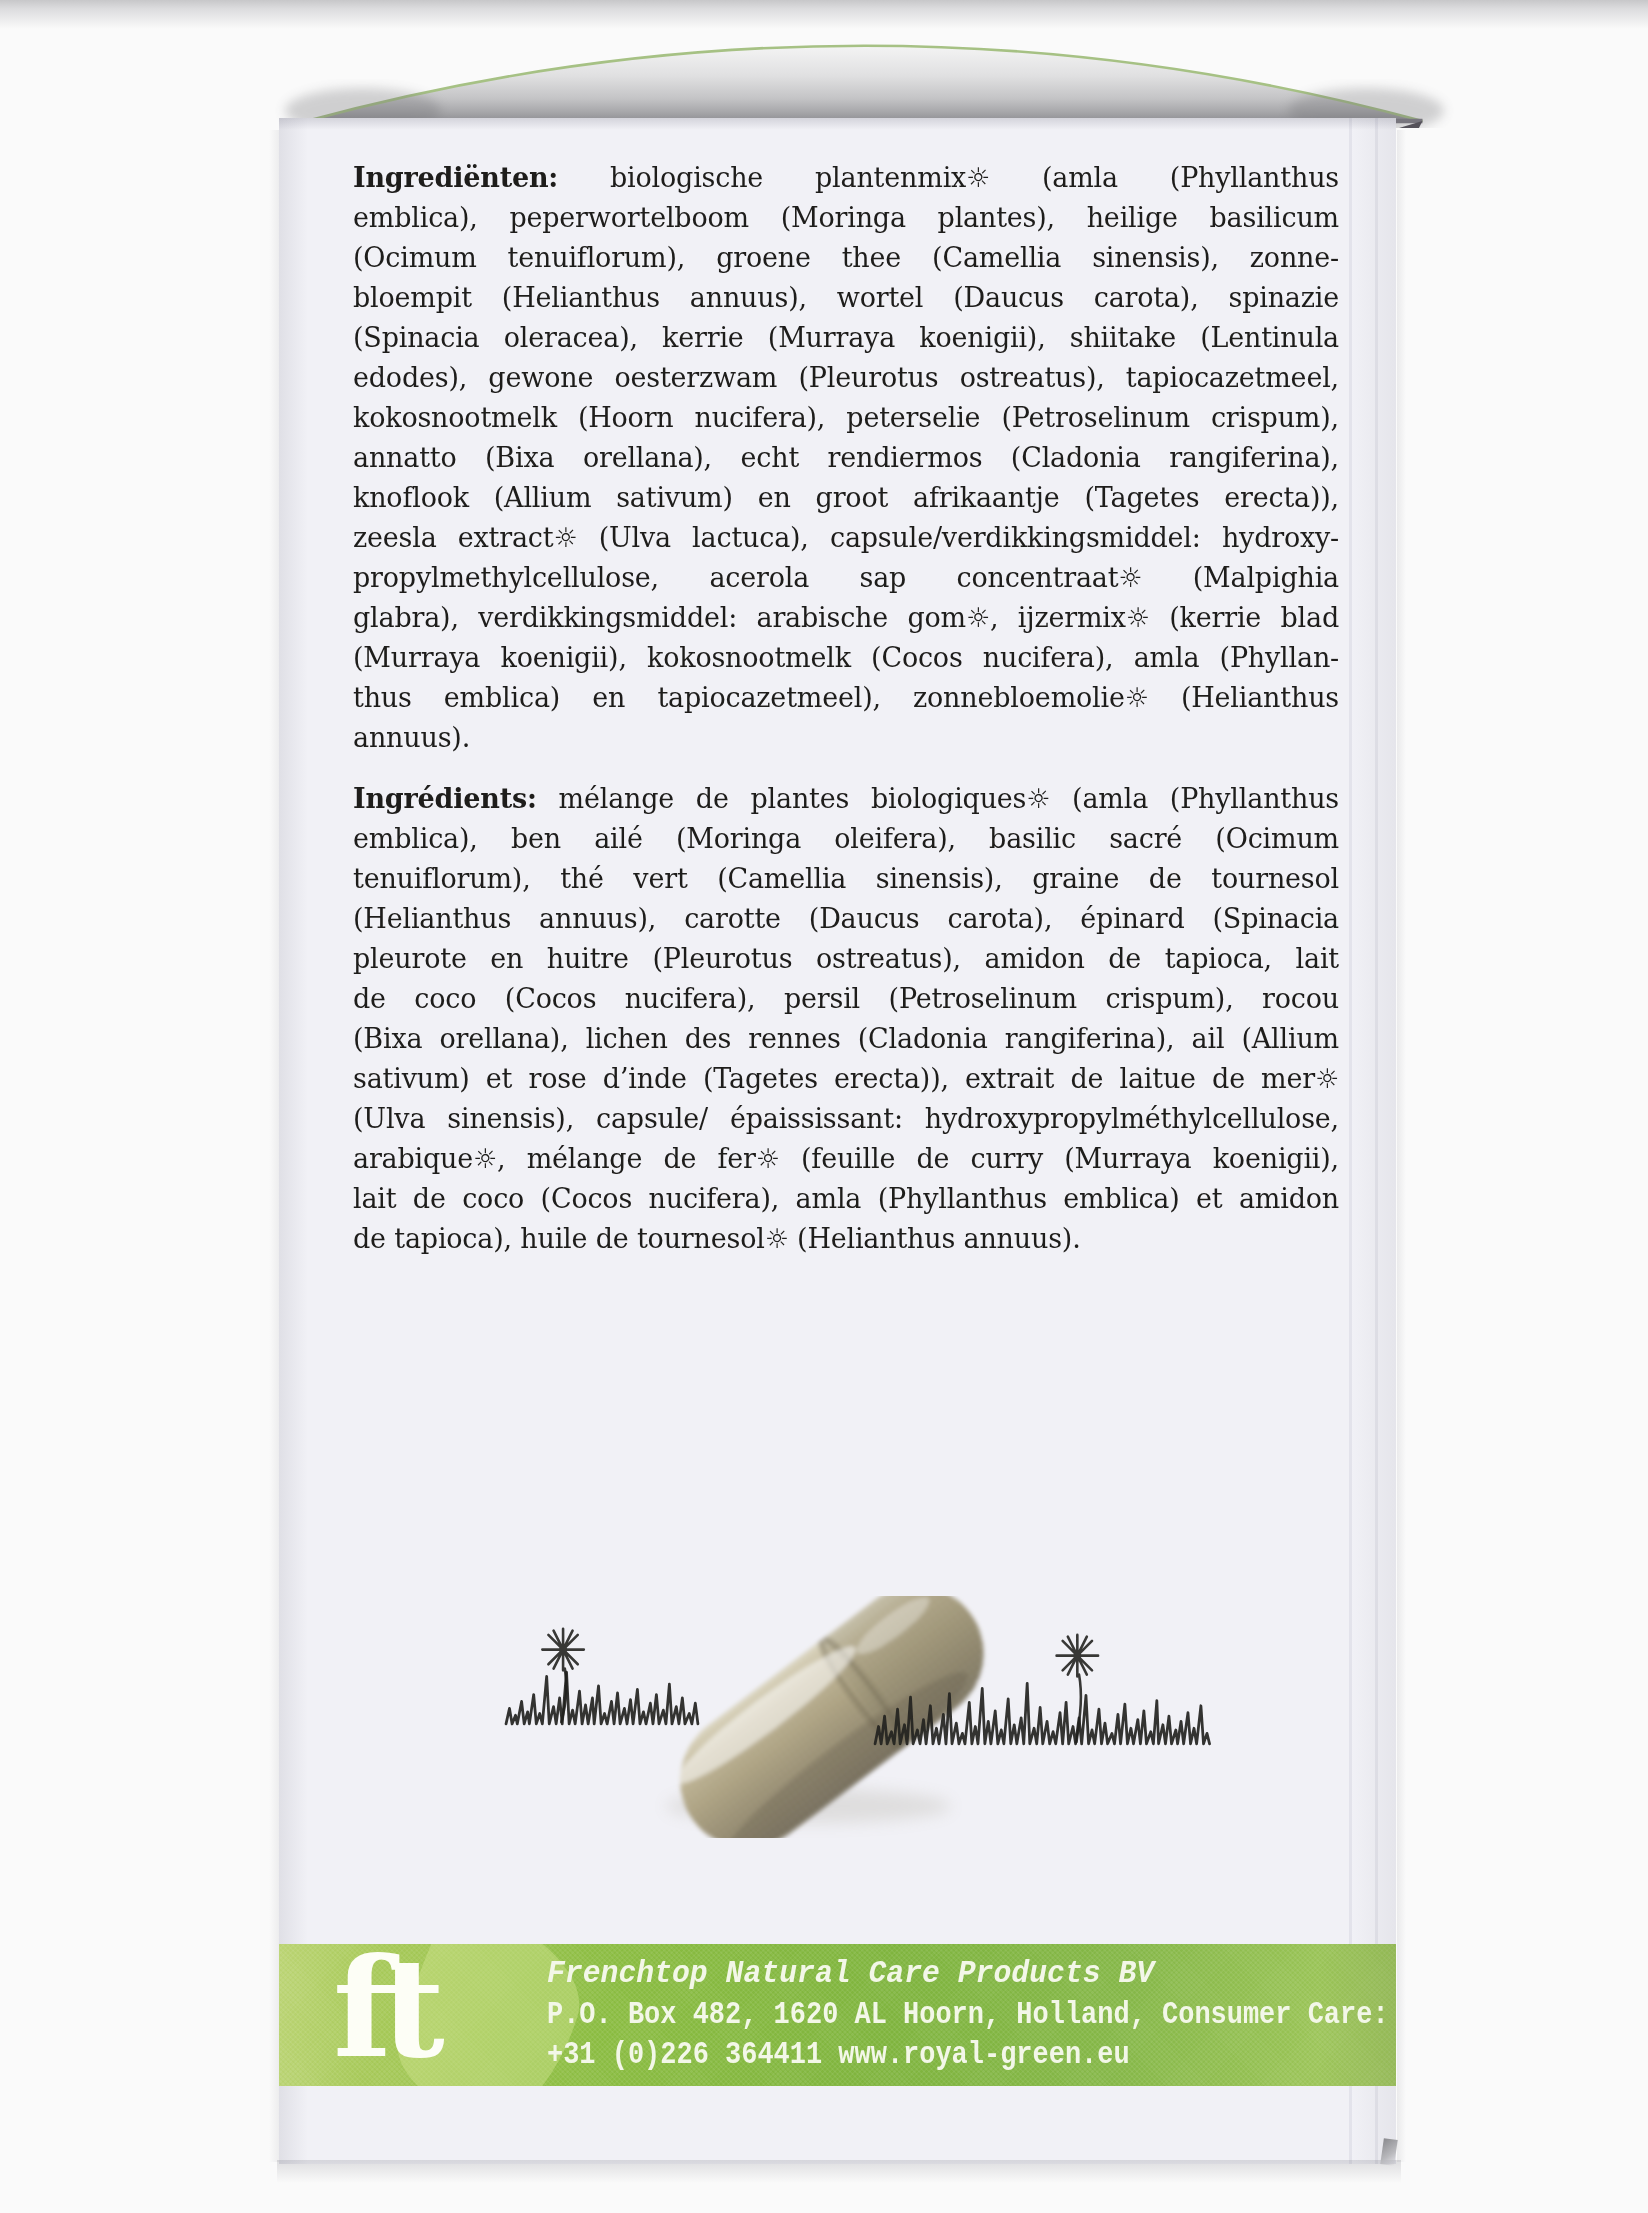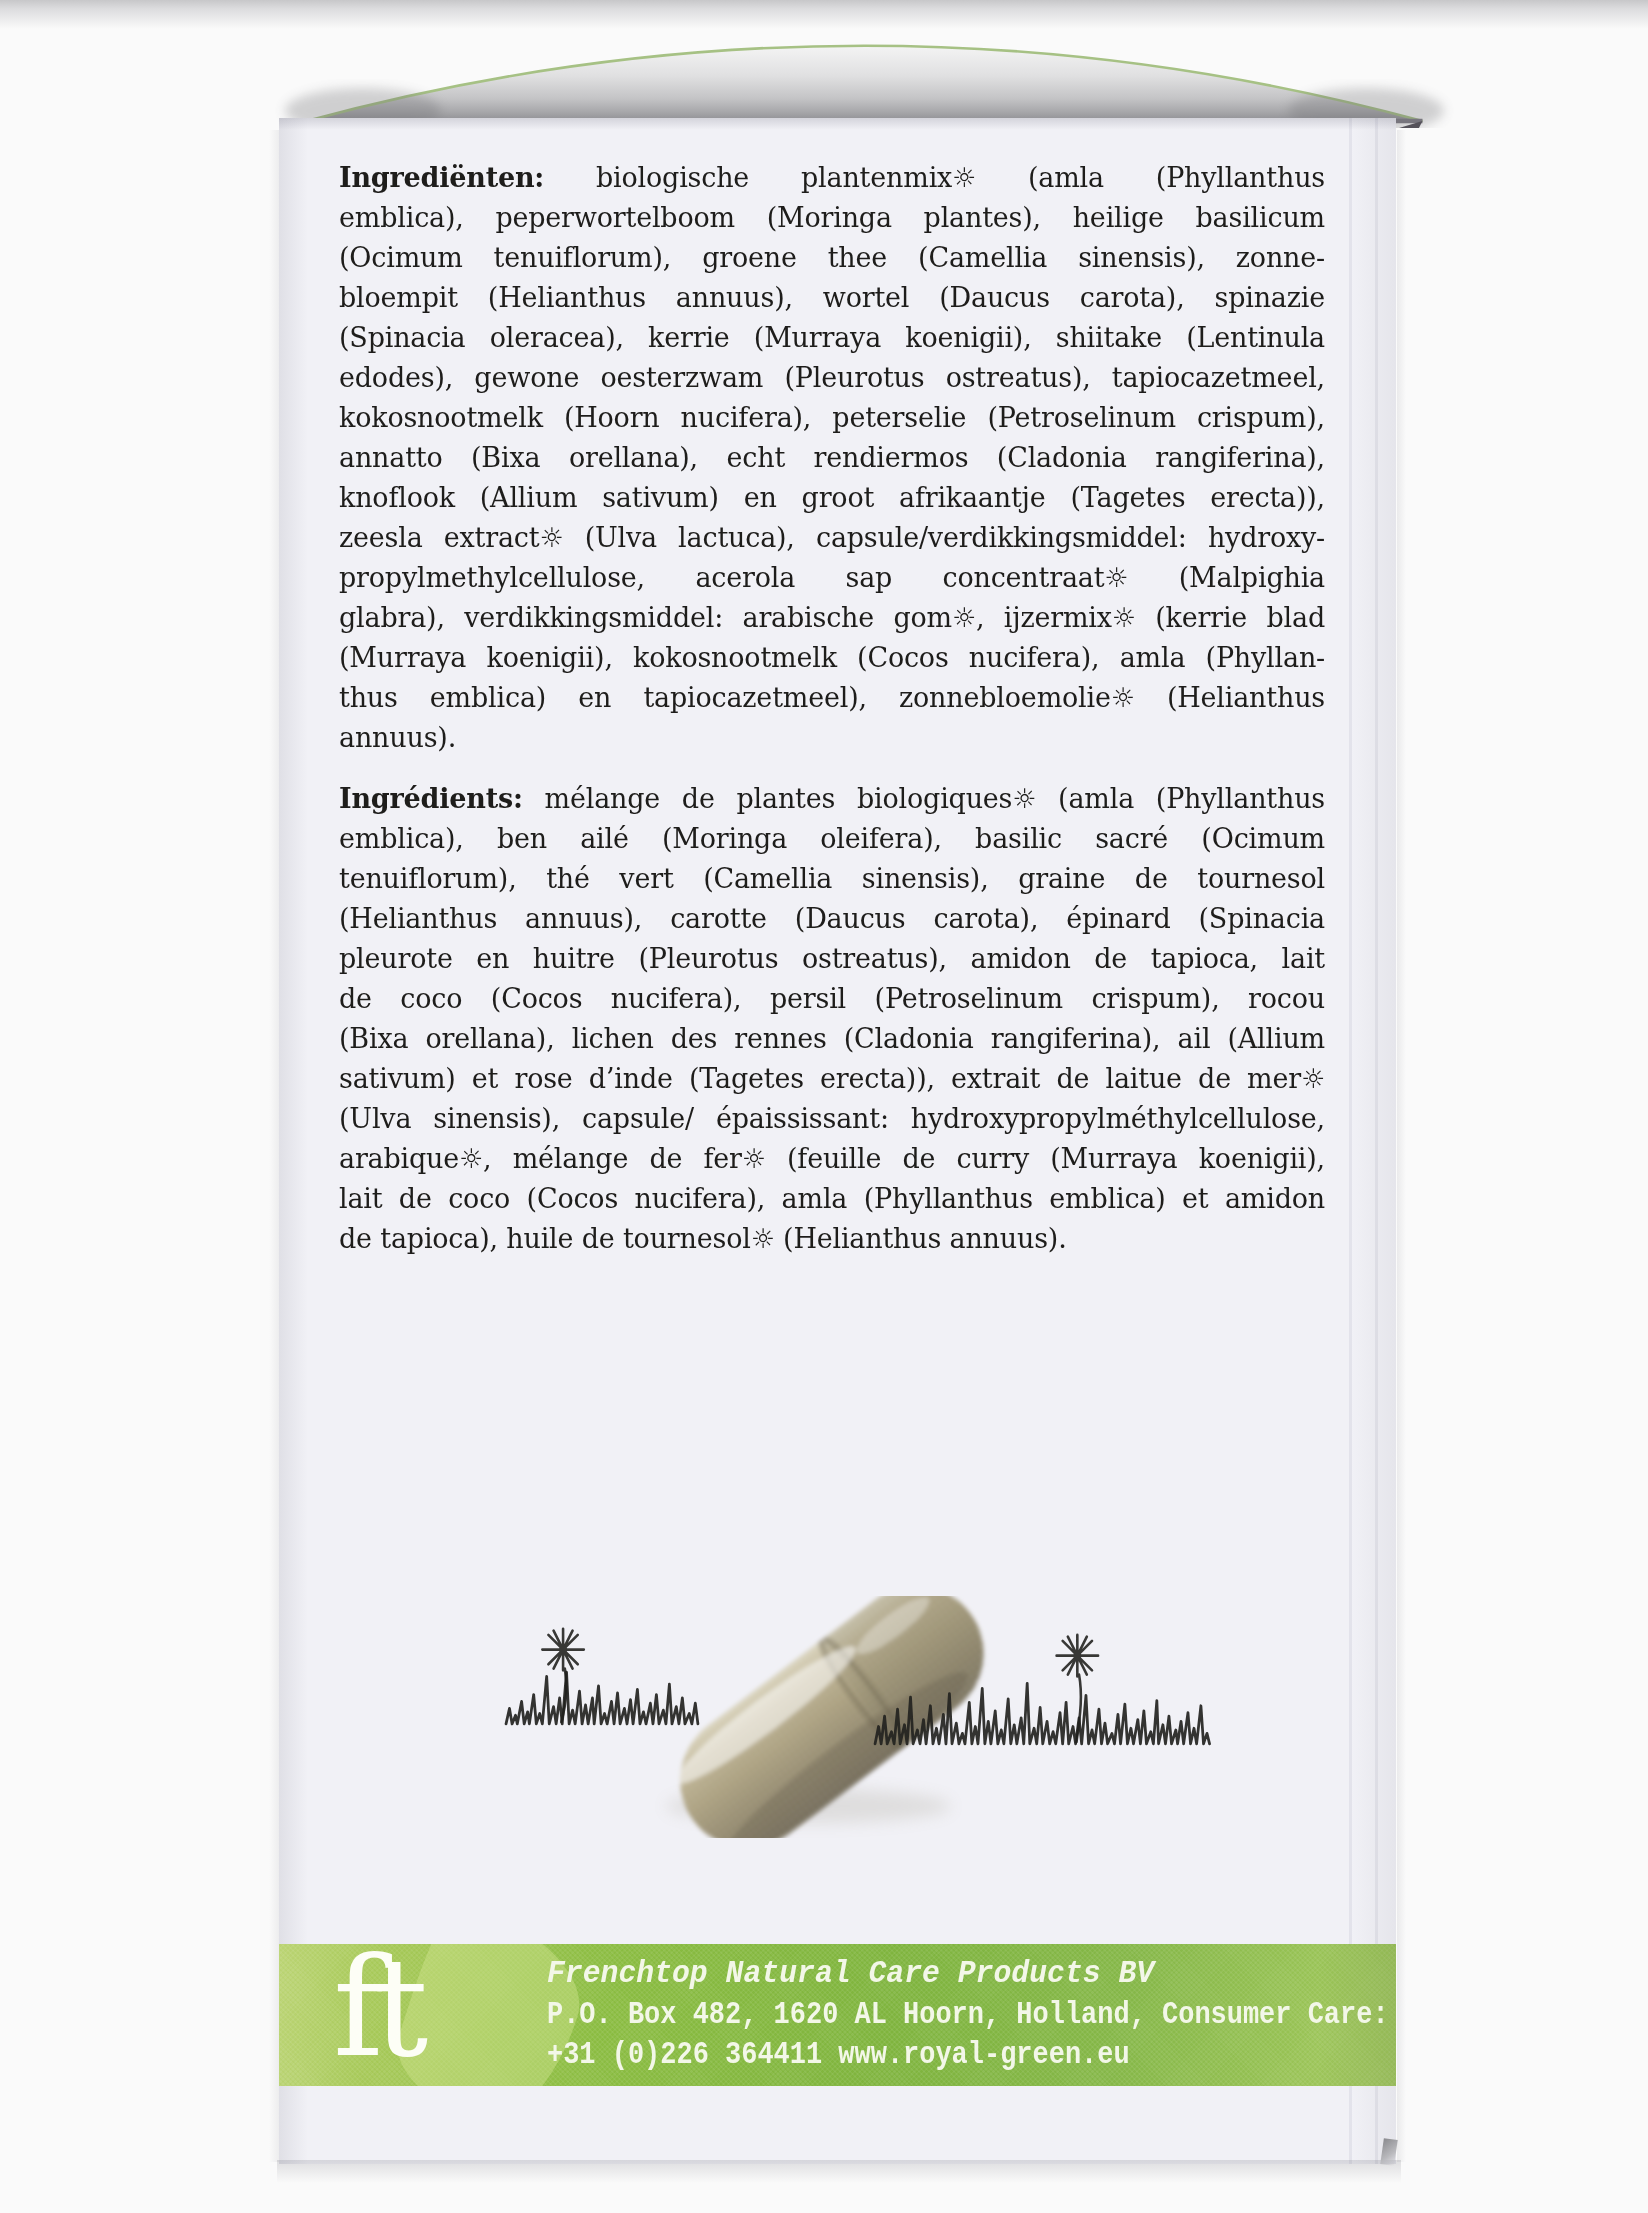--- a/index.html
+++ b/index.html
@@ -19,7 +19,7 @@
   .crease{position:absolute;top:0;bottom:0;width:2.6px;background:rgba(110,110,140,.10);}
   .crease.c1{left:1070px;} .crease.c2{left:1096px;}
   
-  .ingredients{position:absolute;left:60px;top:40px;width:986px;color:#1e1d1b;}
+  .ingredients{position:absolute;left:74px;top:40px;width:986px;color:#1e1d1b;}
   .para{font-size:27px;line-height:40px;letter-spacing:-0.2px;}
   .para + .para{margin-top:21px;}
   .para .line{text-align:justify;text-align-last:justify;white-space:nowrap;}

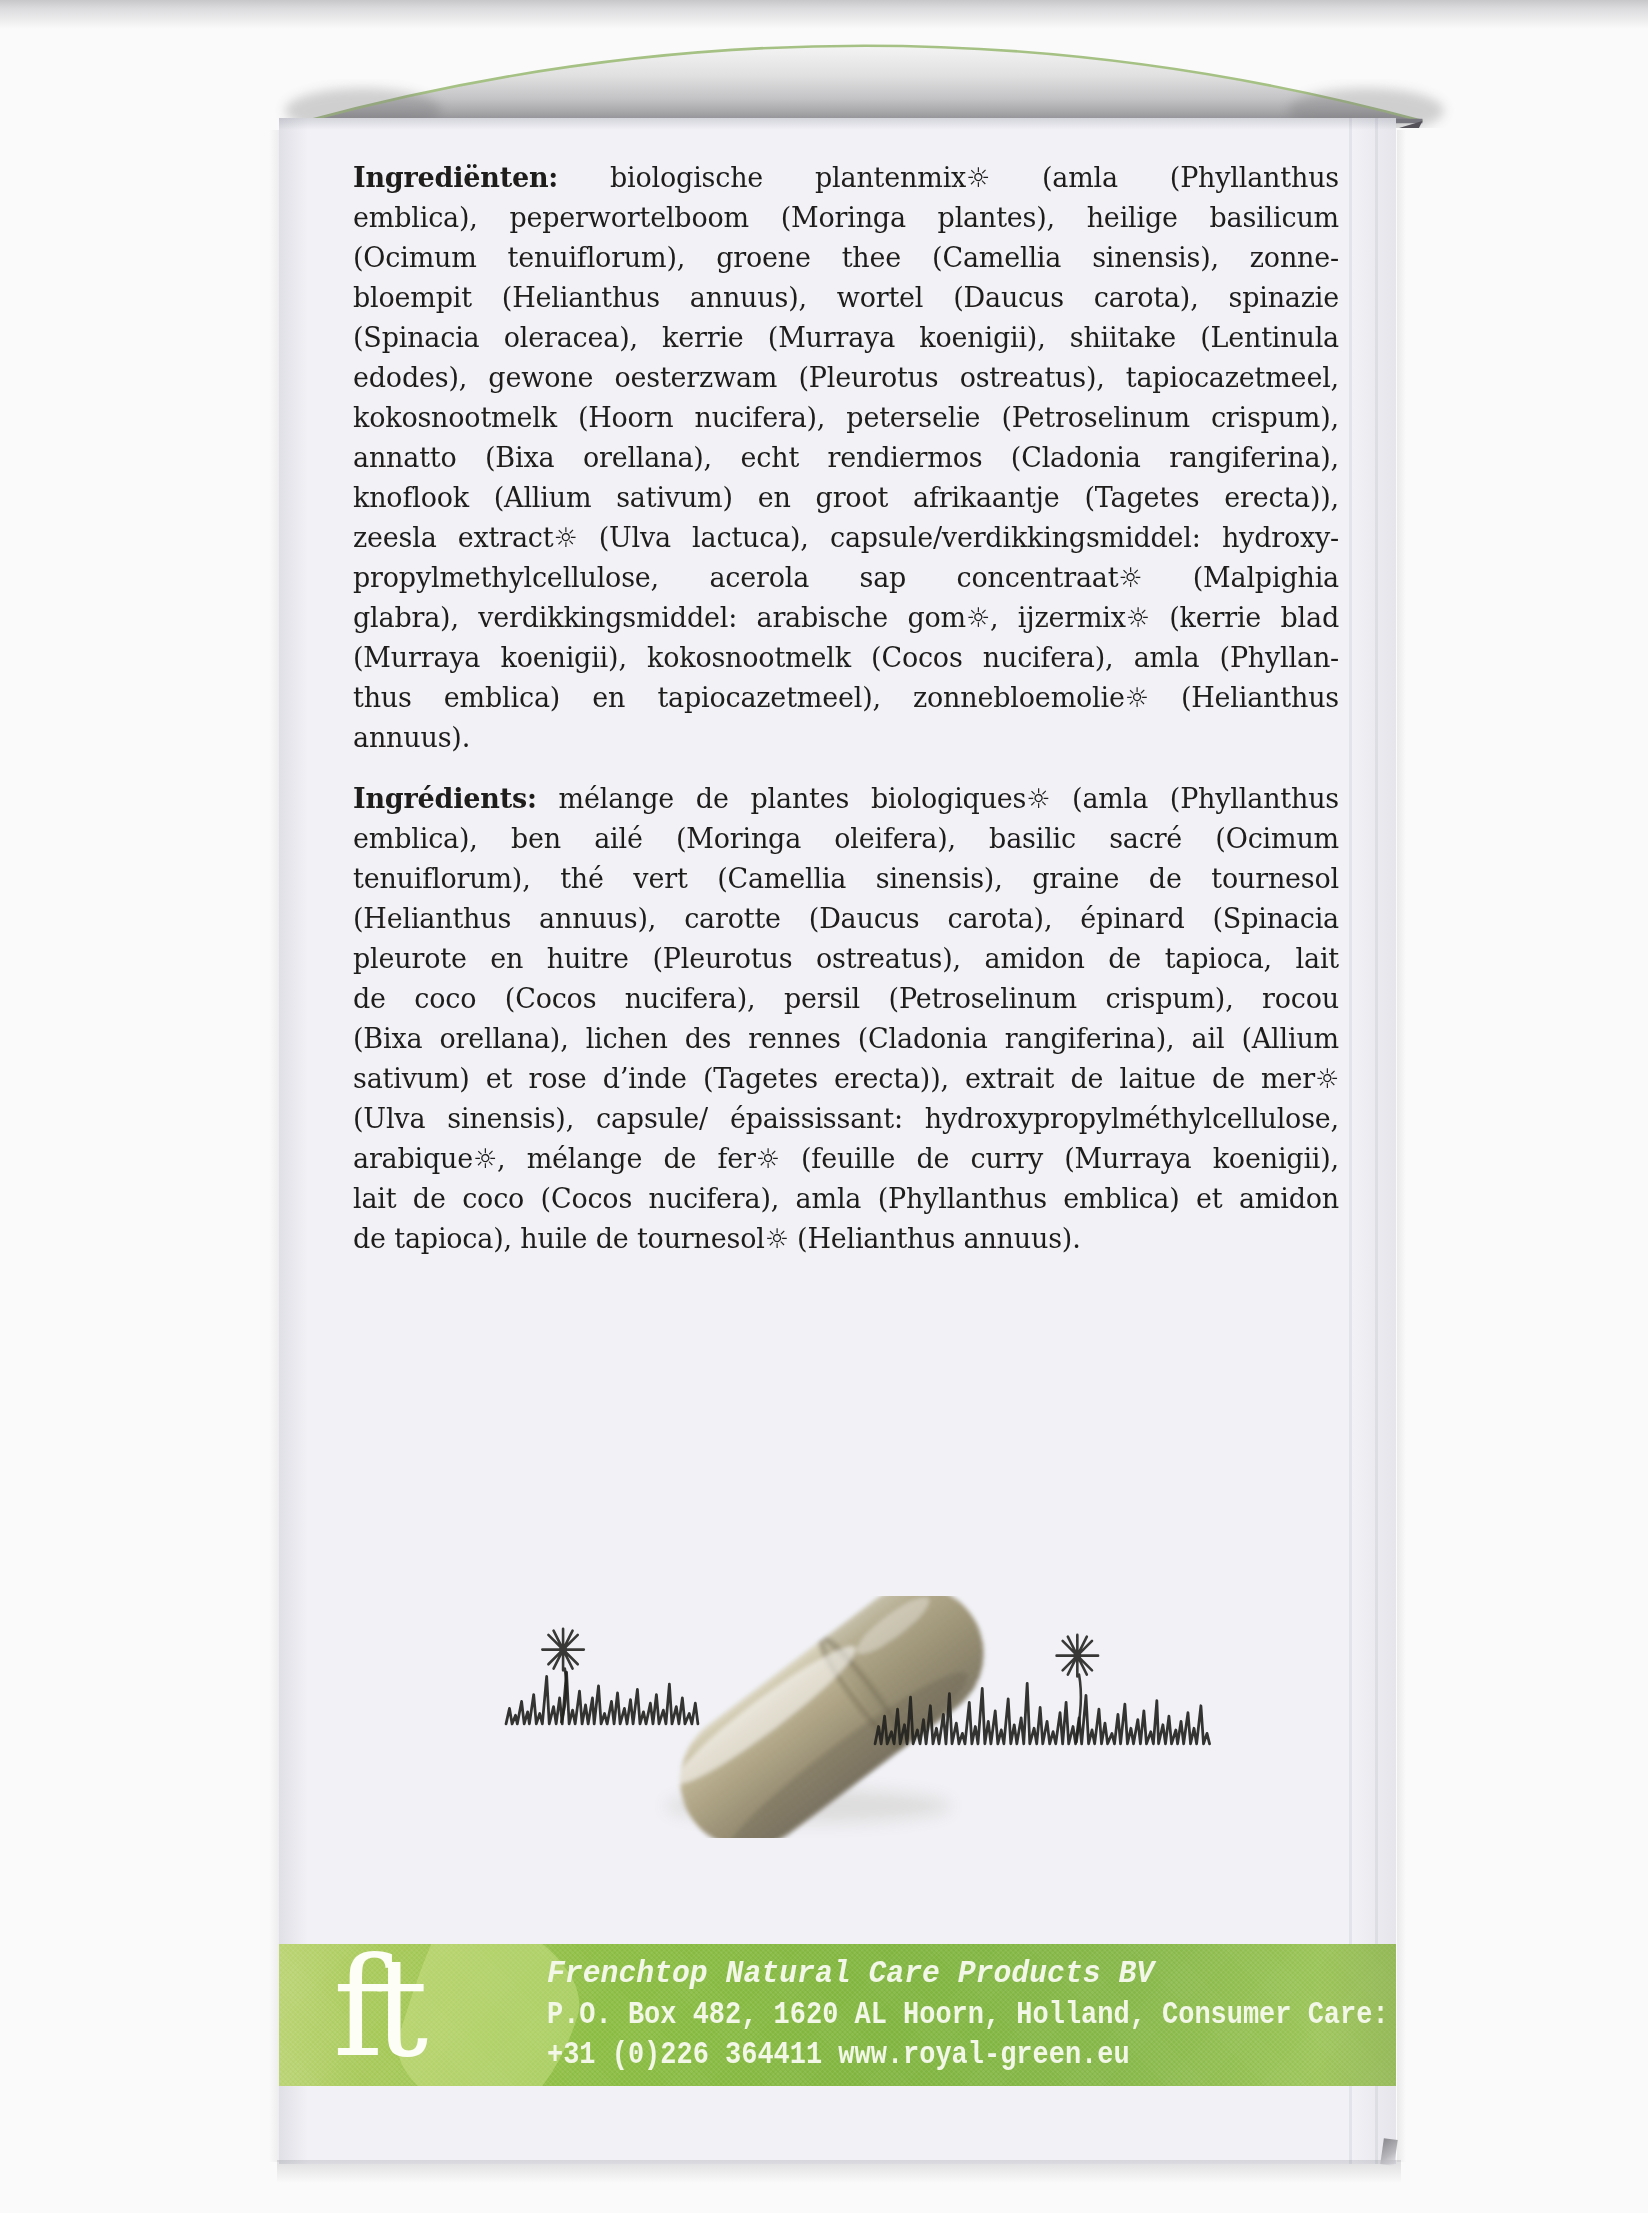--- a/index.html
+++ b/index.html
@@ -39,7 +39,7 @@
     background:rgba(215,233,150,.40);border-radius:10% 90% 40% 60%/60% 40% 70% 30%;
     transform:rotate(18deg);}
   .ft-logo{position:absolute;left:54px;top:-10.4px;font-family:"DejaVu Serif",serif;
-    font-size:137px;line-height:147px;font-weight:400;color:#fdfef6;letter-spacing:-10.4px;z-index:2;}
+    font-size:137px;line-height:147px;font-weight:700;color:#fdfef6;letter-spacing:-10.4px;z-index:2;}
   .band-text{position:absolute;left:268px;top:8.6px;z-index:2;color:#f3f7e8;
     font-family:Liberation Mono, monospace;}
   .band-line{transform-origin:left center;white-space:nowrap;}

